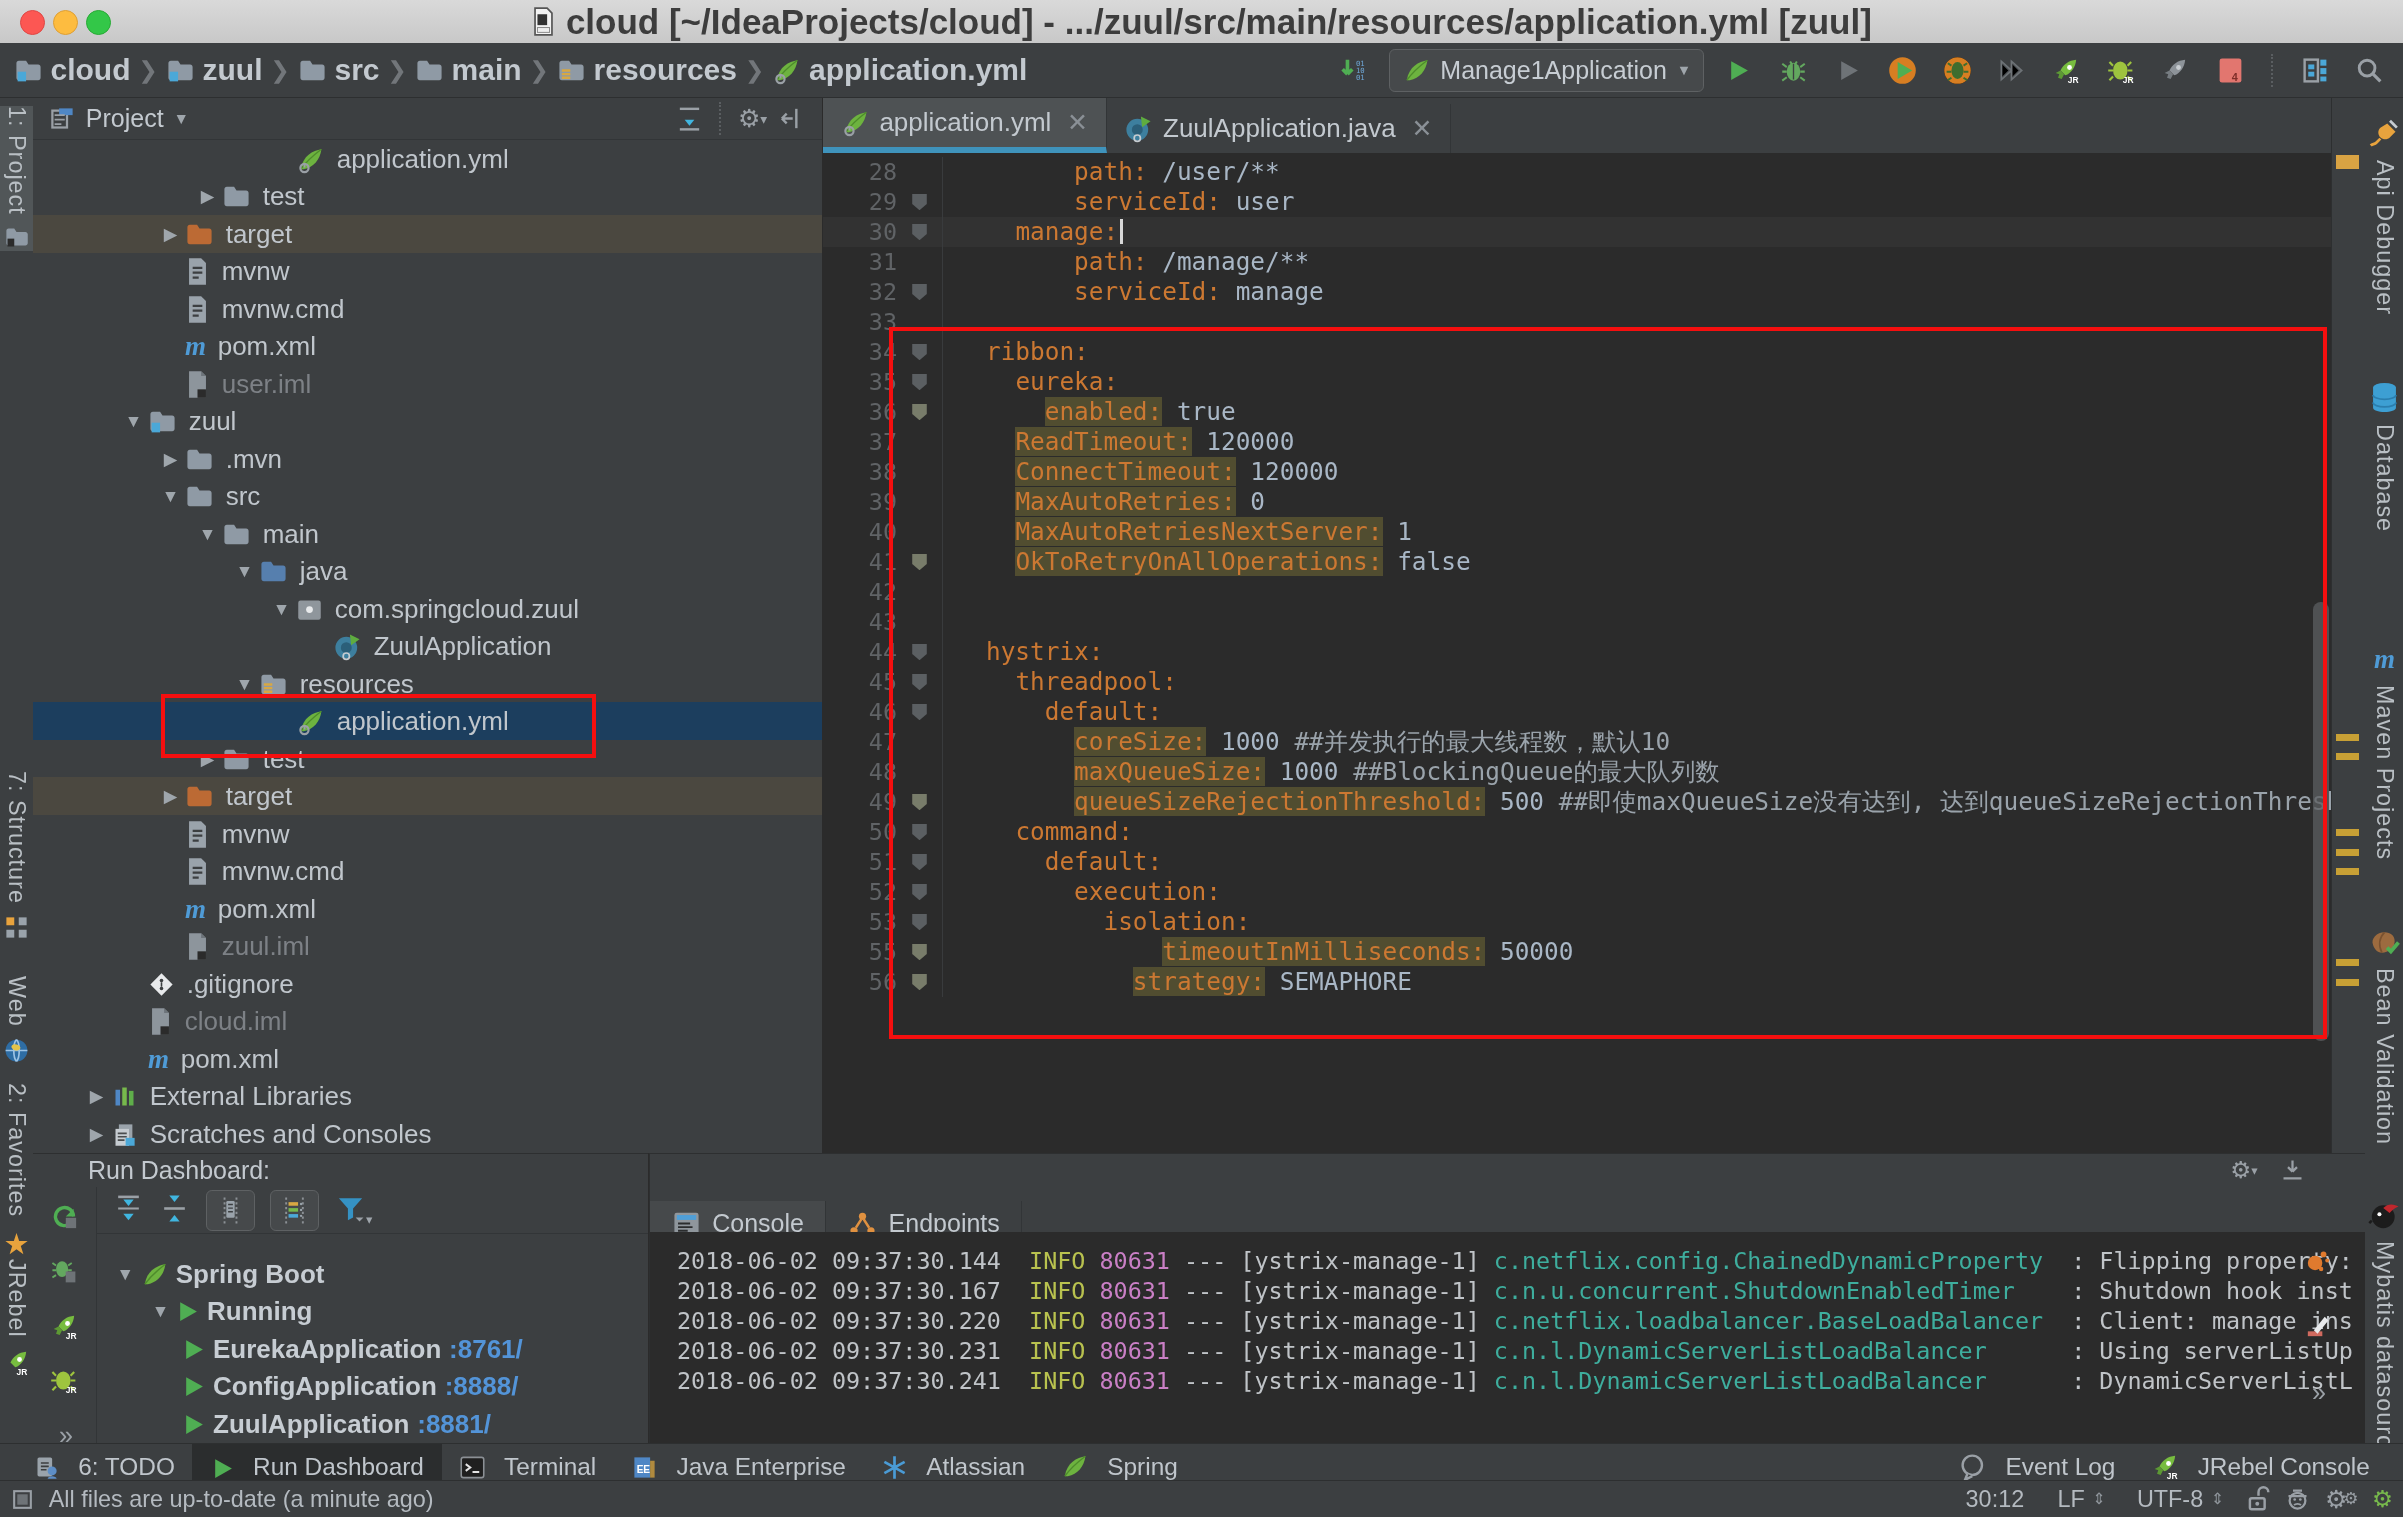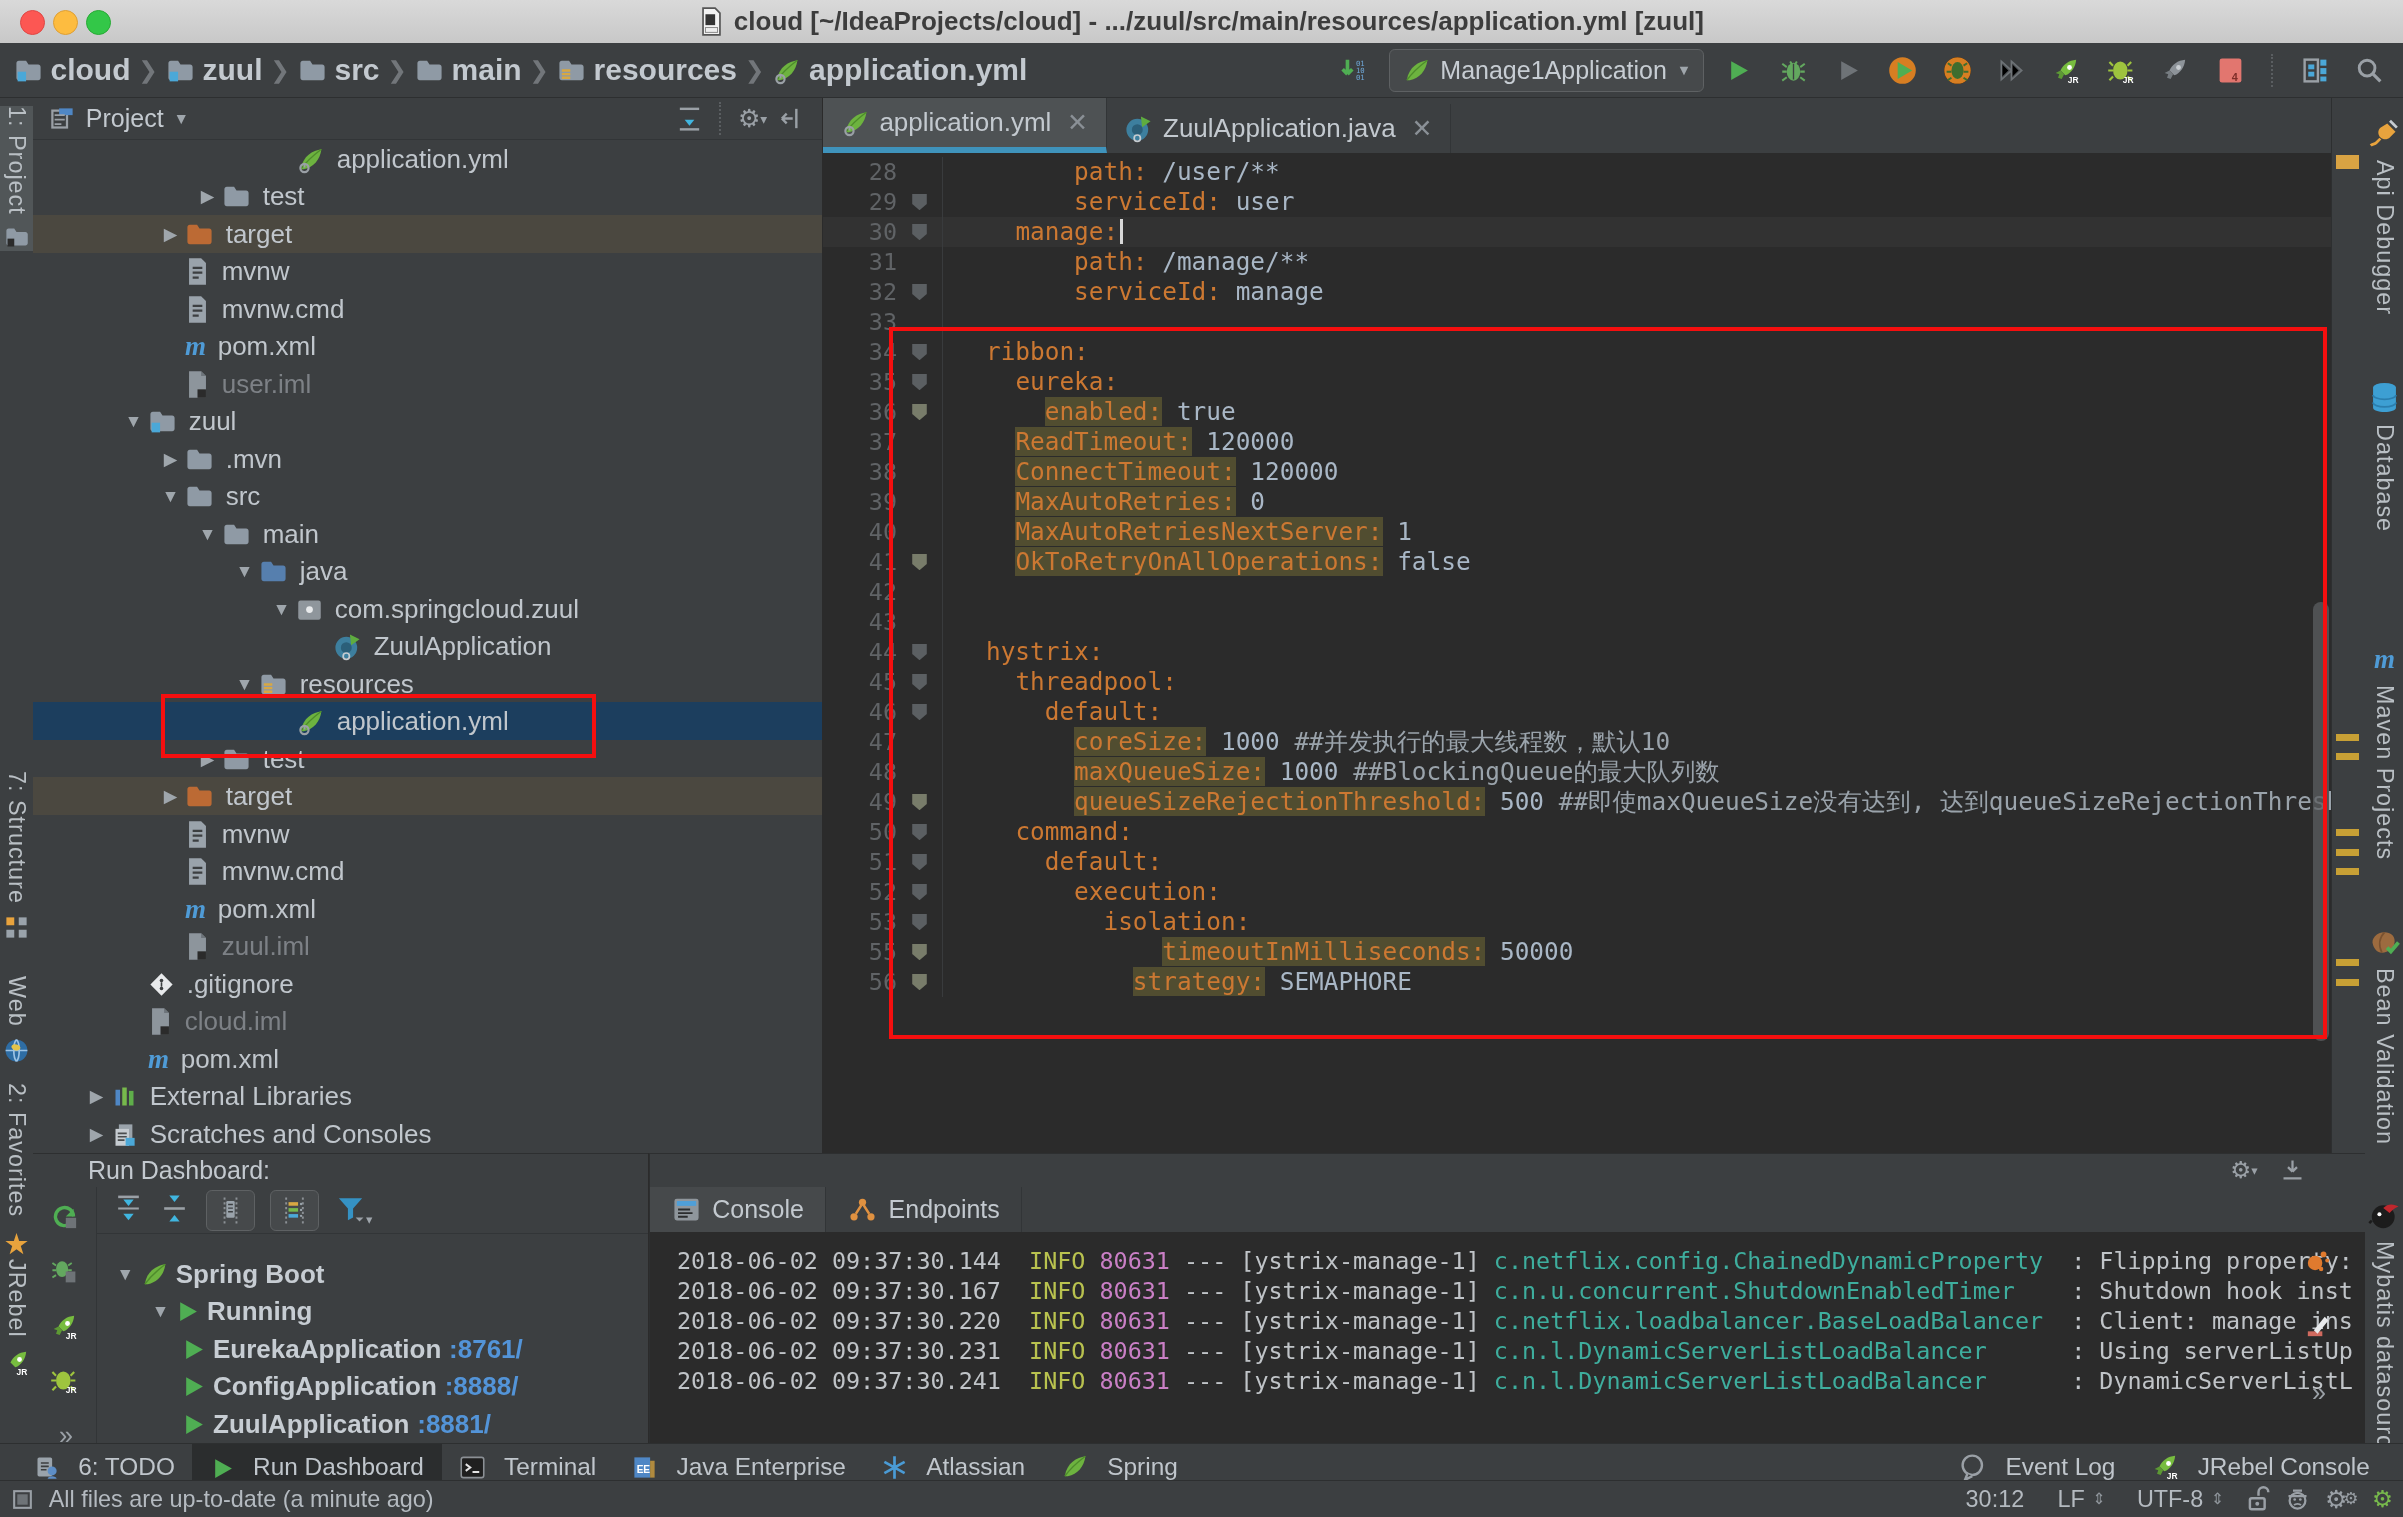--- a/index.html
+++ b/index.html
@@ -14,7 +14,7 @@
   #titlebar{left:0;top:0;width:2403px;height:43px;background:linear-gradient(#d9d9d9,#c8c8c8);
             border-bottom:1px solid #9a9a9a;display:flex;align-items:center;justify-content:center}
   .tl{width:23.4px;height:23.4px;border-radius:50%;position:absolute;top:9.8px}
-  #title-text{font-size:26px;font-weight:700;color:#3d3d3d;margin-left:9.8px}
+  #title-text{font-size:35px;font-weight:700;color:#3d3d3d;margin-left:9.8px}
 
   
   #toolbar{left:0;top:43px;width:2403px;height:55px;background:#3c3f41;border-bottom:1px solid #2d2f30;

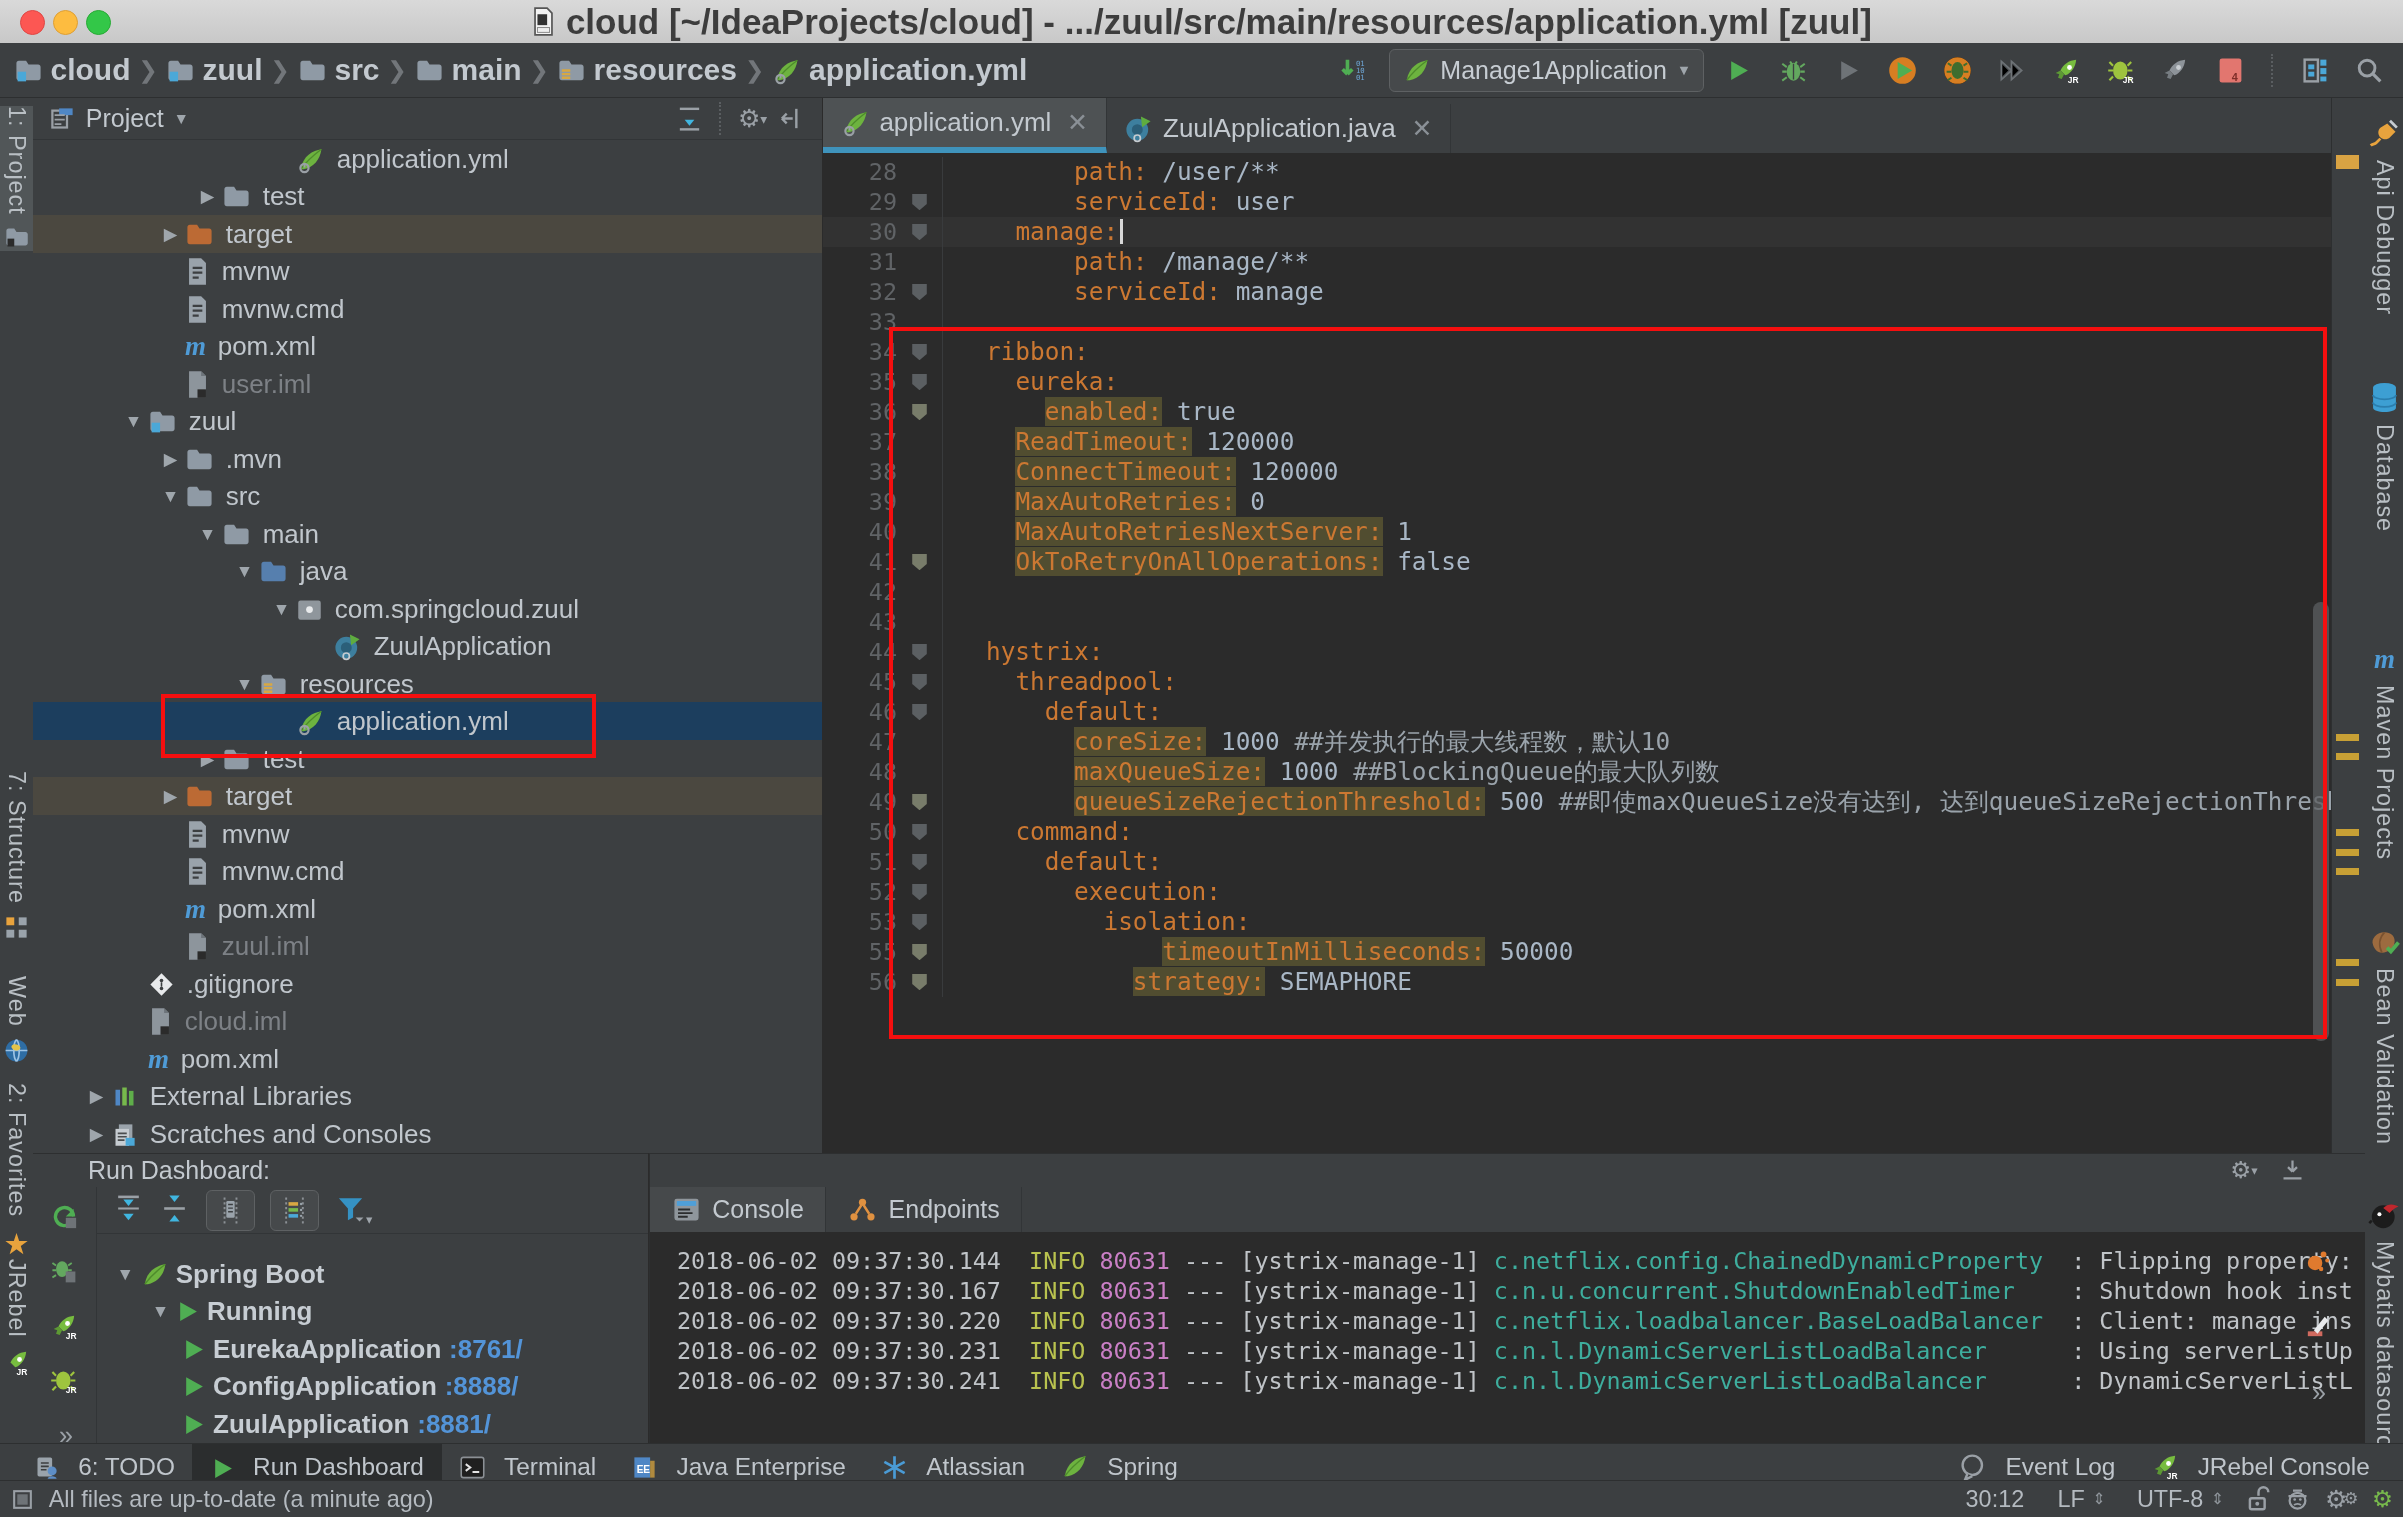--- a/index.html
+++ b/index.html
@@ -85,7 +85,7 @@
 
   
   #consolep{left:649px;top:1153px;width:1715px;height:291px;background:#3c3f41;border-top:1px solid #2d2f30;border-left:1px solid #2d2f30;overflow:hidden}
-  #ctabs{position:absolute;left:0;top:33px;width:100%;height:45px;border-bottom:3px solid #a16207;display:flex;align-items:stretch}
+  #ctabs{position:absolute;left:0;top:47px;width:100%;height:45px;border-bottom:3px solid #a16207;display:flex;align-items:stretch}
   .ctab{display:flex;align-items:center;gap:11.7px;padding:0 21.5px;font-size:25px;color:#c3c9cf;border-right:1px solid #323537}
   .ctab.active{background:#46494b}
   #clog{position:absolute;left:0;top:78px;width:100%;height:213px;background:#2b2b2b;overflow:hidden;padding:13.7px 0 0 27px;box-sizing:border-box}

